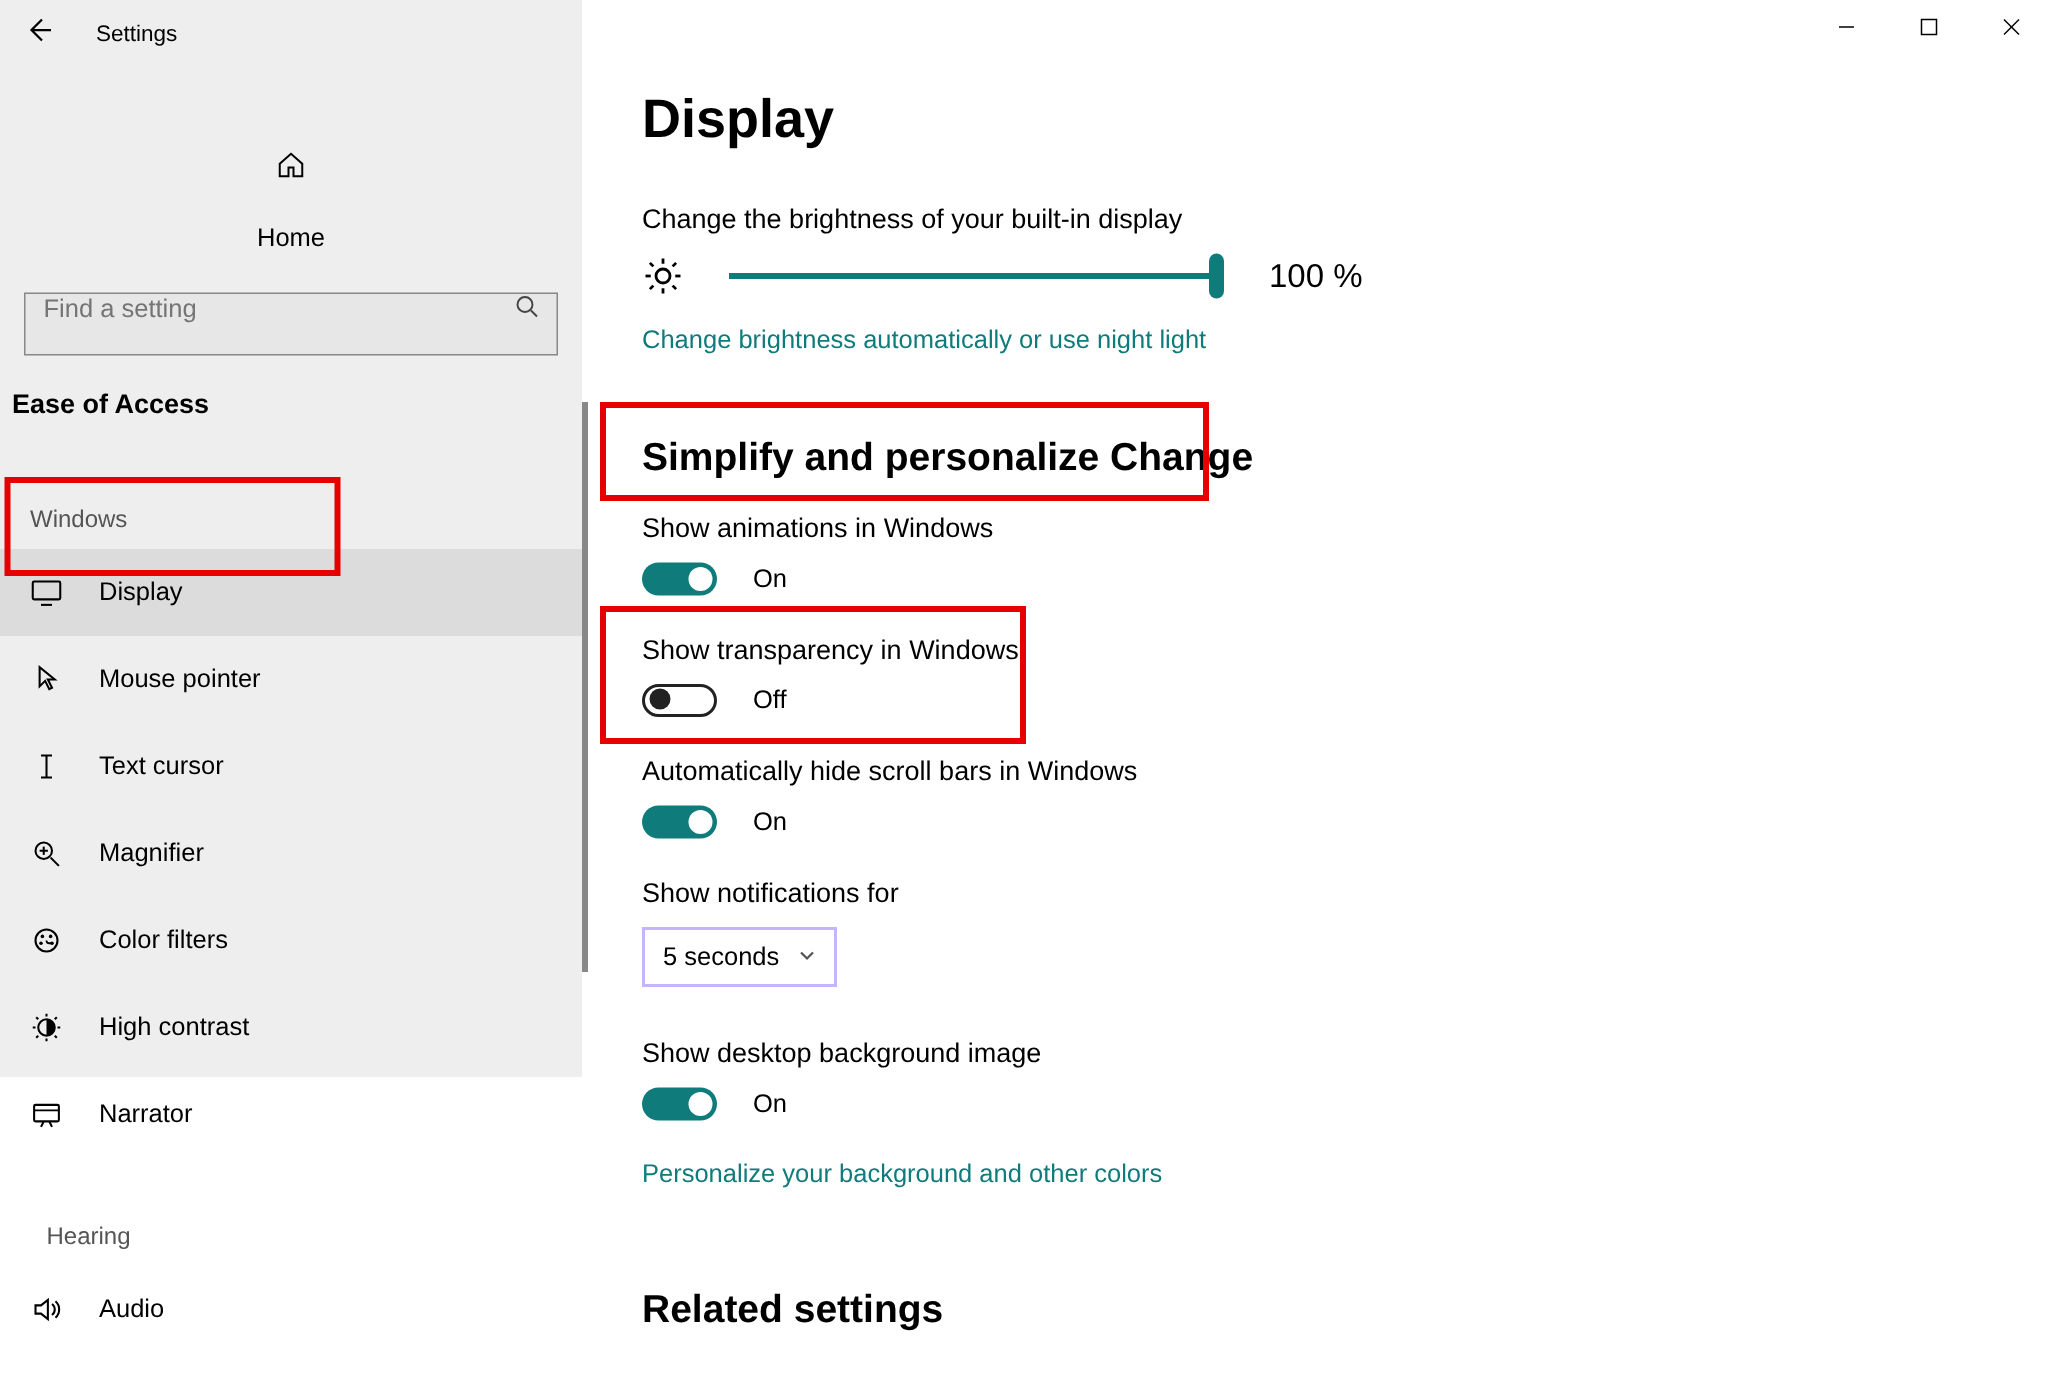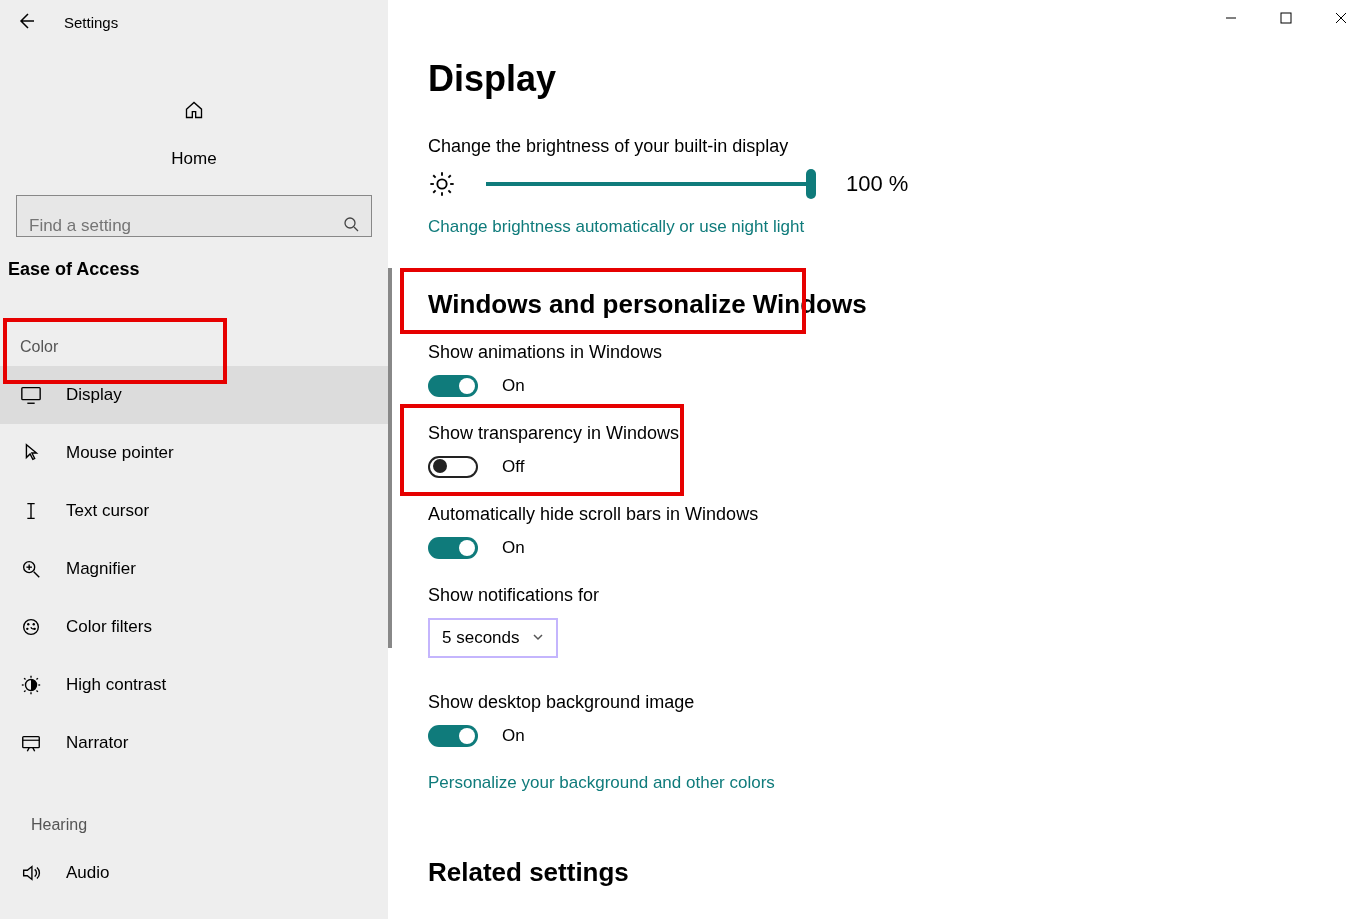--- a/index.html
+++ b/index.html
@@ -7,7 +7,7 @@
 .window { width: 1368px; height: 919px; display: flex; position: relative; }
 .titlebar { position: absolute; top: 0; right: 0; display: flex; gap: 0; height: 36px; }
 .titlebar .tb-btn { width: 55px; height: 36px; display: flex; align-items: center; justify-content: center; font-size: 14px; color: #000; cursor: pointer; }
-.sidebar { width: 388px; height: 919px; background: #eeeeee; padding: 0; }
+.sidebar { width: 388px; height: 718px; background: #eeeeee; padding: 0; }
 .sb-header { display: flex; align-items: center; height: 44px; padding-left: 16px; gap: 20px; }
 .sb-back { width: 28px; font-size: 20px; line-height: 1; }
 .sb-title { font-size: 15px; }

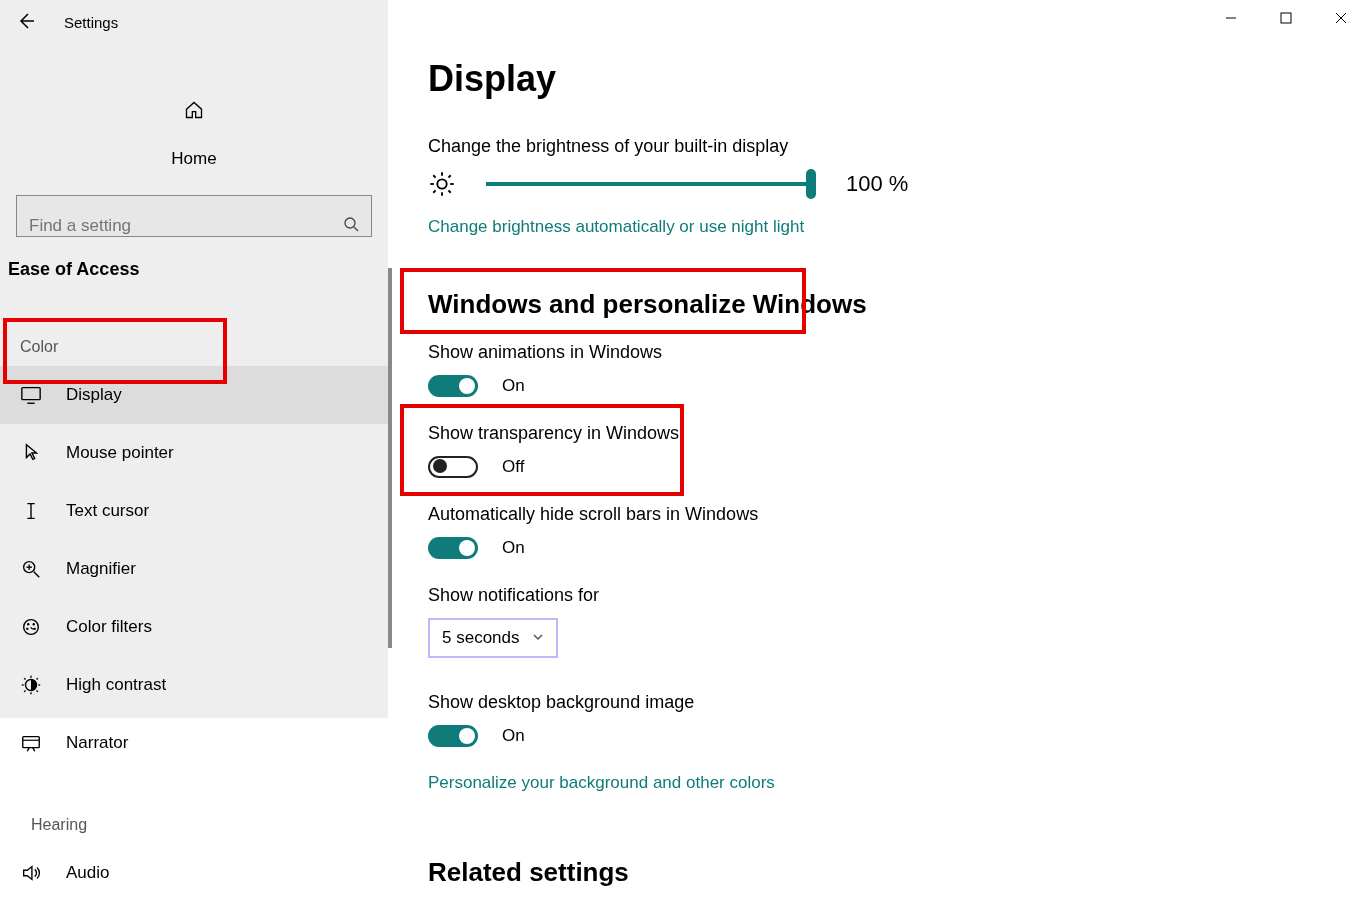--- a/index.html
+++ b/index.html
@@ -14,7 +14,7 @@
 .sb-home { display: flex; align-items: center; gap: 24px; padding: 12px 20px; margin-top: 44px; cursor: pointer; flex-direction: column; }
 .sb-home svg { width: 20px; height: 20px; }
 .sb-home span { font-size: 17px; }
-.search-box { margin: 14px 16px 0 16px; border: 1px solid #888; background: #e7e7e7; height: 42px; display: flex; align-items: flex-end; padding: 0 12px; justify-content: space-between; }
+.search-box { margin: 14px 16px 0 16px; border: 1px solid #888; background: #e7e7e7; height: 42px; display: flex; align-items: flex-start; padding: 0 12px; justify-content: space-between; }
 .search-box input { border: none; background: transparent; font-size: 17px; outline: none; color: #444; width: 300px; }
 .search-box .sicon { font-size: 16px; color: #444; }
 .sb-cat { font-weight: 600; font-size: 18px; padding: 22px 20px 0 8px; }

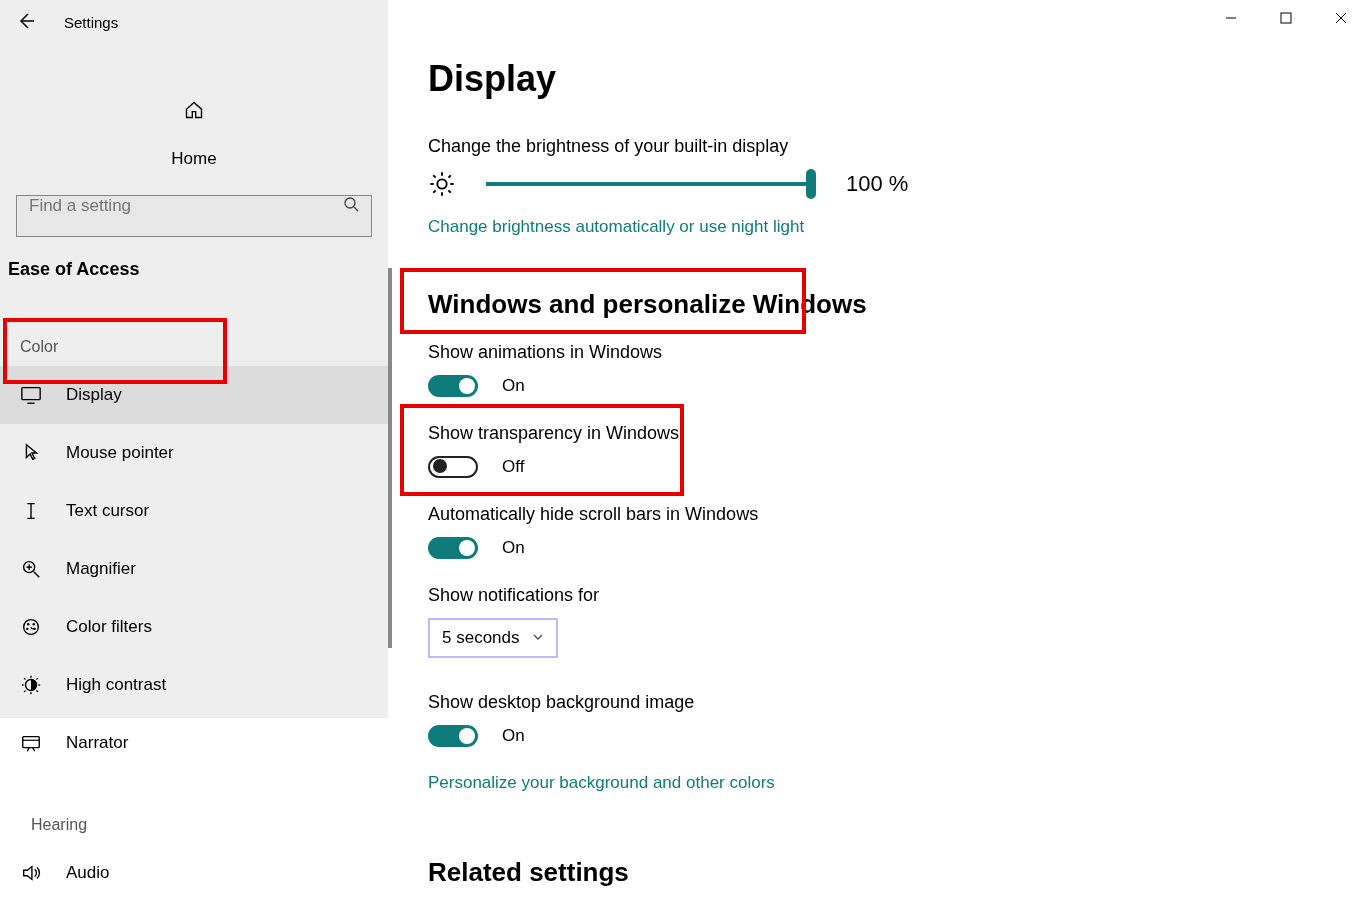--- a/index.html
+++ b/index.html
@@ -231,7 +231,7 @@
     </div>
     <a class="link">Change brightness automatically or use night light</a>
 
-    <h2 class="section-h">Windows and personalize Windows</h2>
+    <h2 class="section-h">Simplify and personalize Change</h2>
 
     <div class="lbl">Show animations in Windows</div>
     <div class="toggle-row">

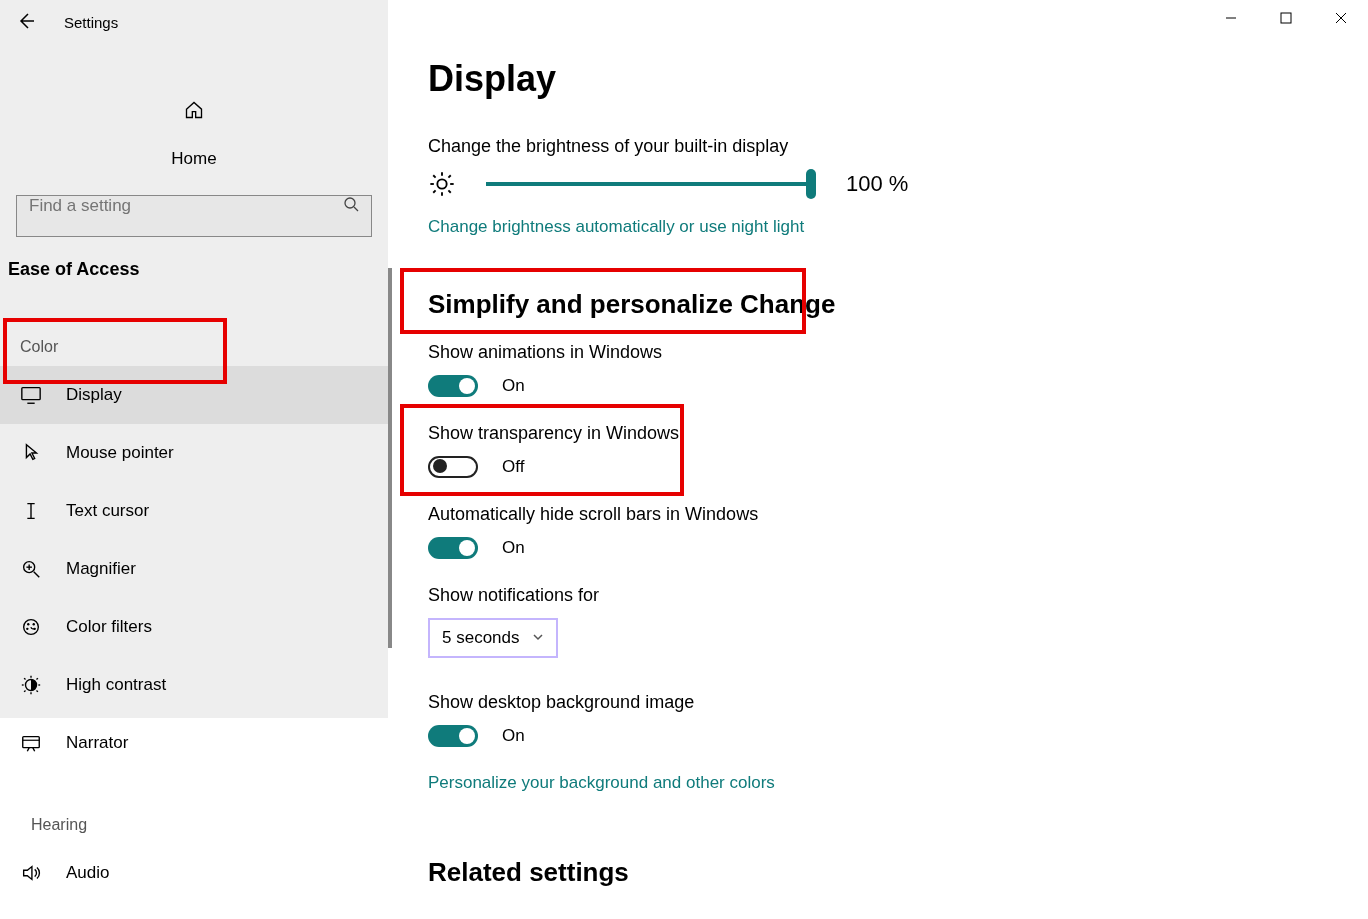--- a/index.html
+++ b/index.html
@@ -101,7 +101,7 @@
 
     <div class="sb-cat">Ease of Access</div>
 
-    <div class="sb-group">Color</div>
+    <div class="sb-group">Windows</div>
 
     <div class="sb-item selected">
       <span class="iicon">

